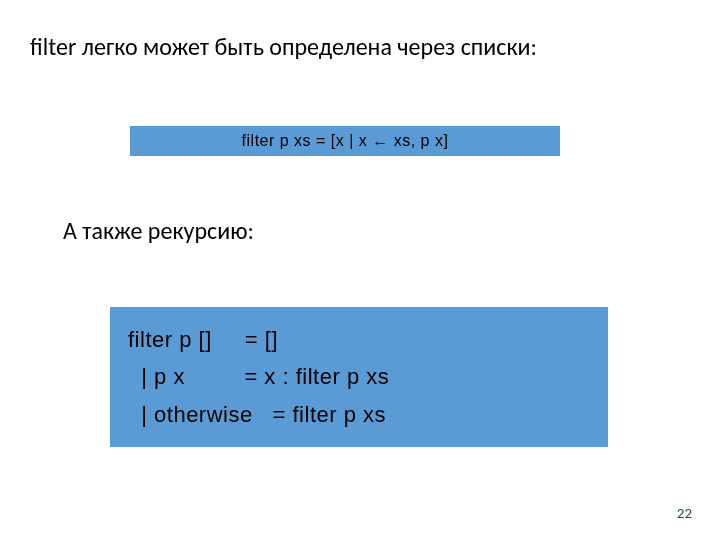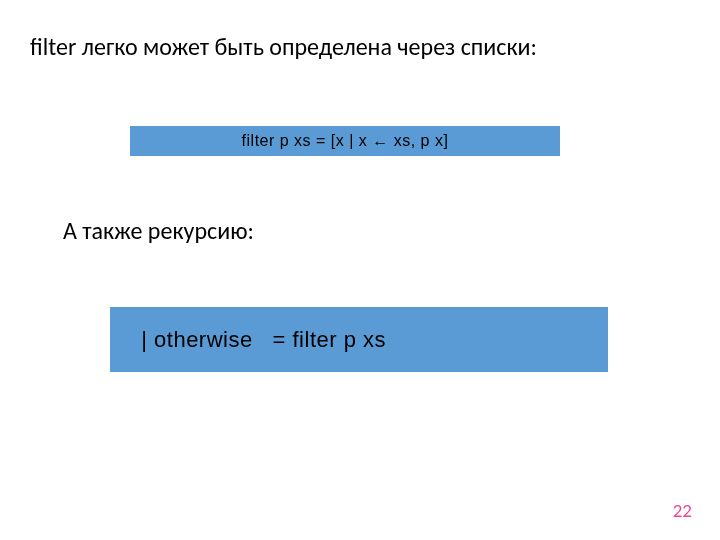--- a/index.html
+++ b/index.html
@@ -82,6 +82,7 @@
   <div class="heading2">А также рекурсию:</div>
 
   <div class="codebox2">
+    <div class="row">filter p []     = []</div>
     <div class="row">  | otherwise   = filter p xs</div>
   </div>
 

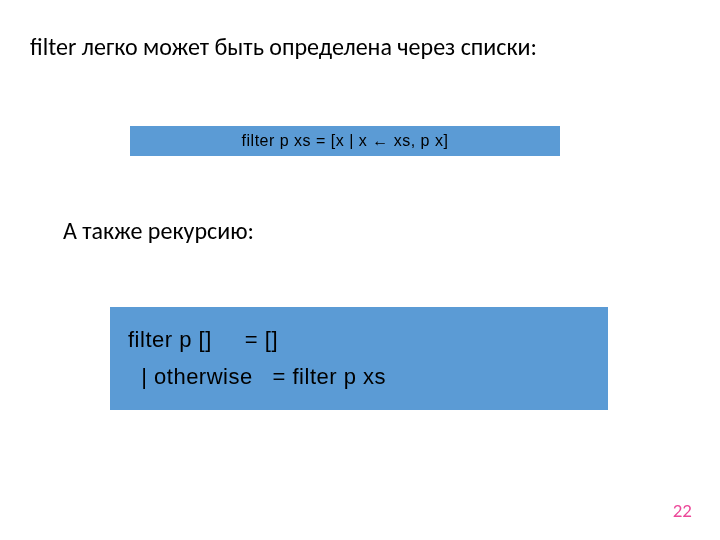--- a/index.html
+++ b/index.html
@@ -83,6 +83,7 @@
 
   <div class="codebox2">
     <div class="row">filter p []     = []</div>
+    <div class="row">  | p x         = x : filter p xs</div>
     <div class="row">  | otherwise   = filter p xs</div>
   </div>
 

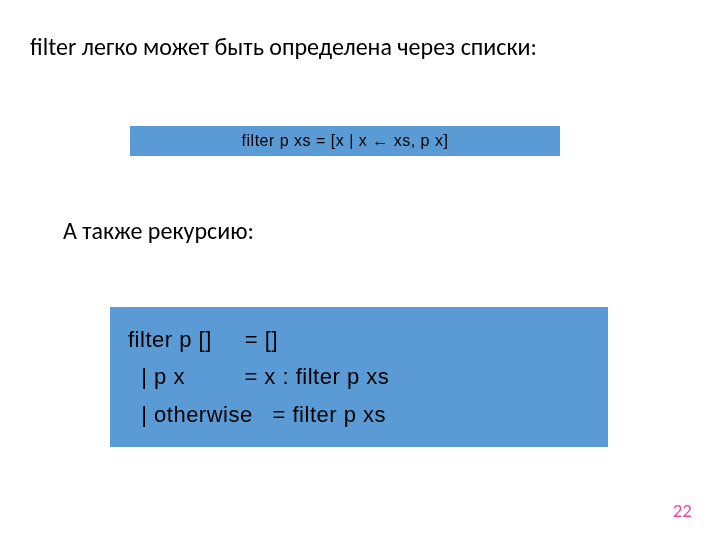--- a/index.html
+++ b/index.html
@@ -63,8 +63,8 @@
     position: absolute;
     right: 28px;
     bottom: 18px;
-    font-size: 19px;
-    color: #ec4899;
+    font-size: 15px;
+    color: #14532d;
     text-align: right;
   }
 </style>

